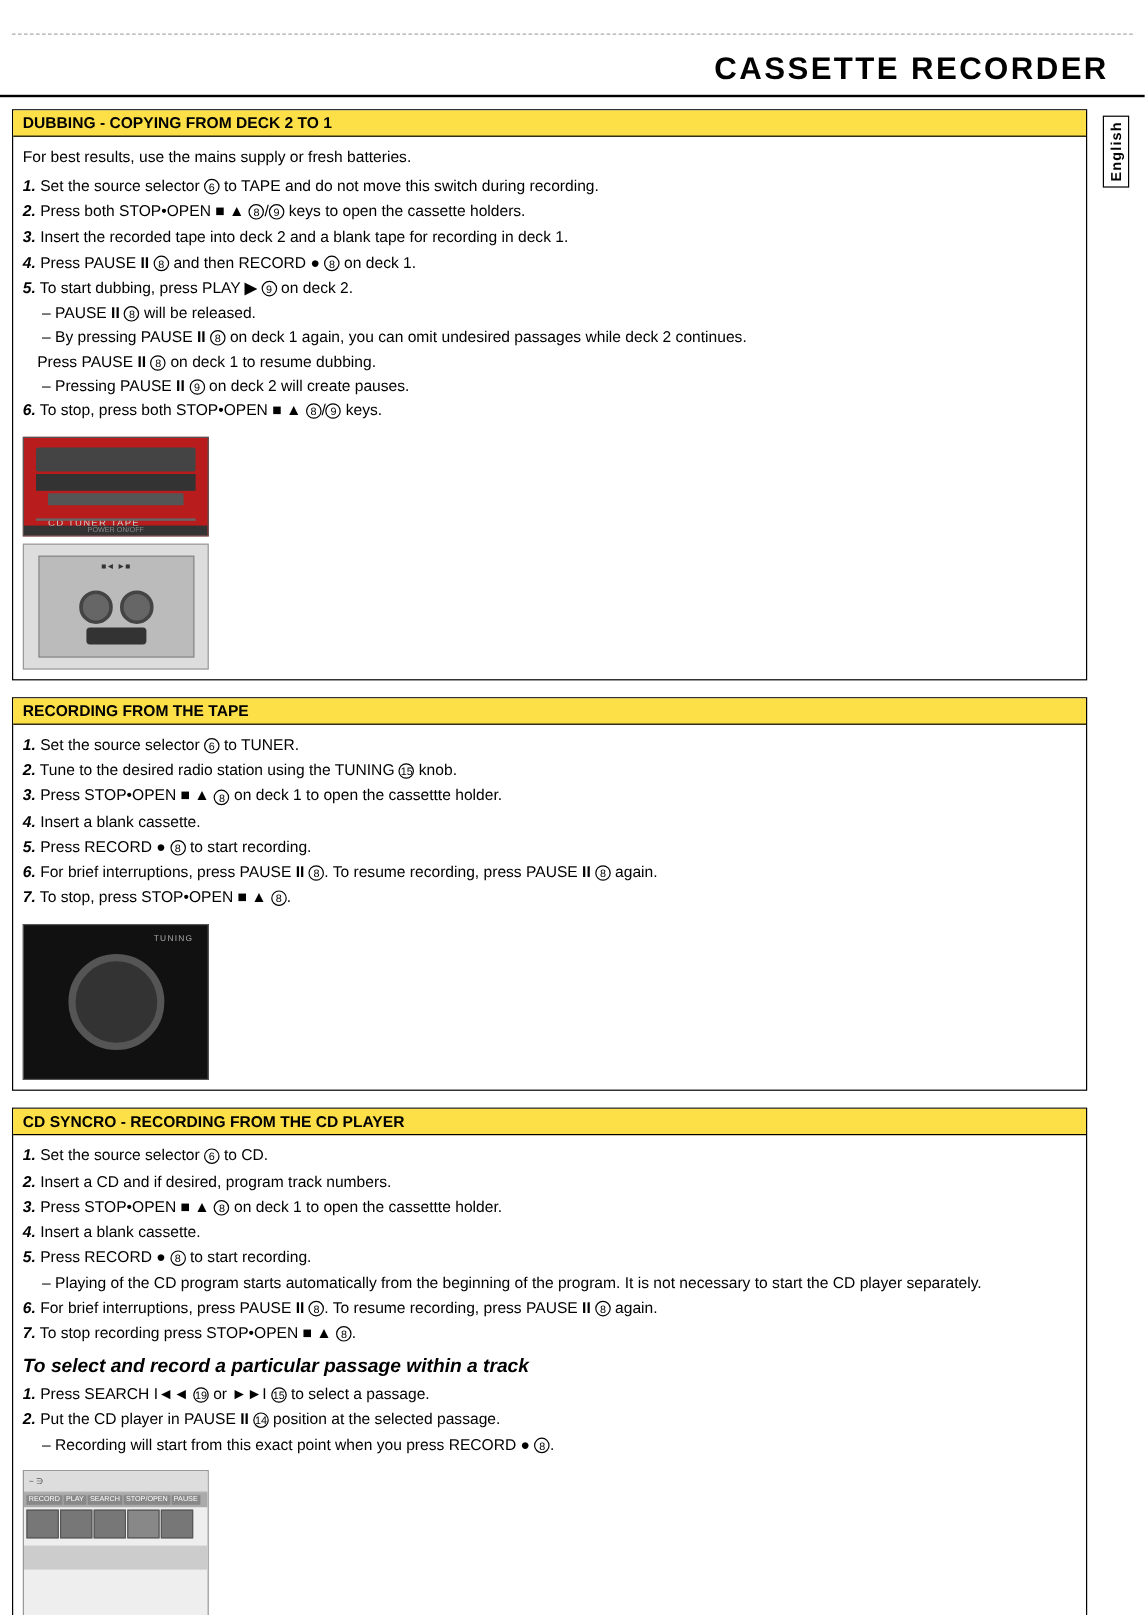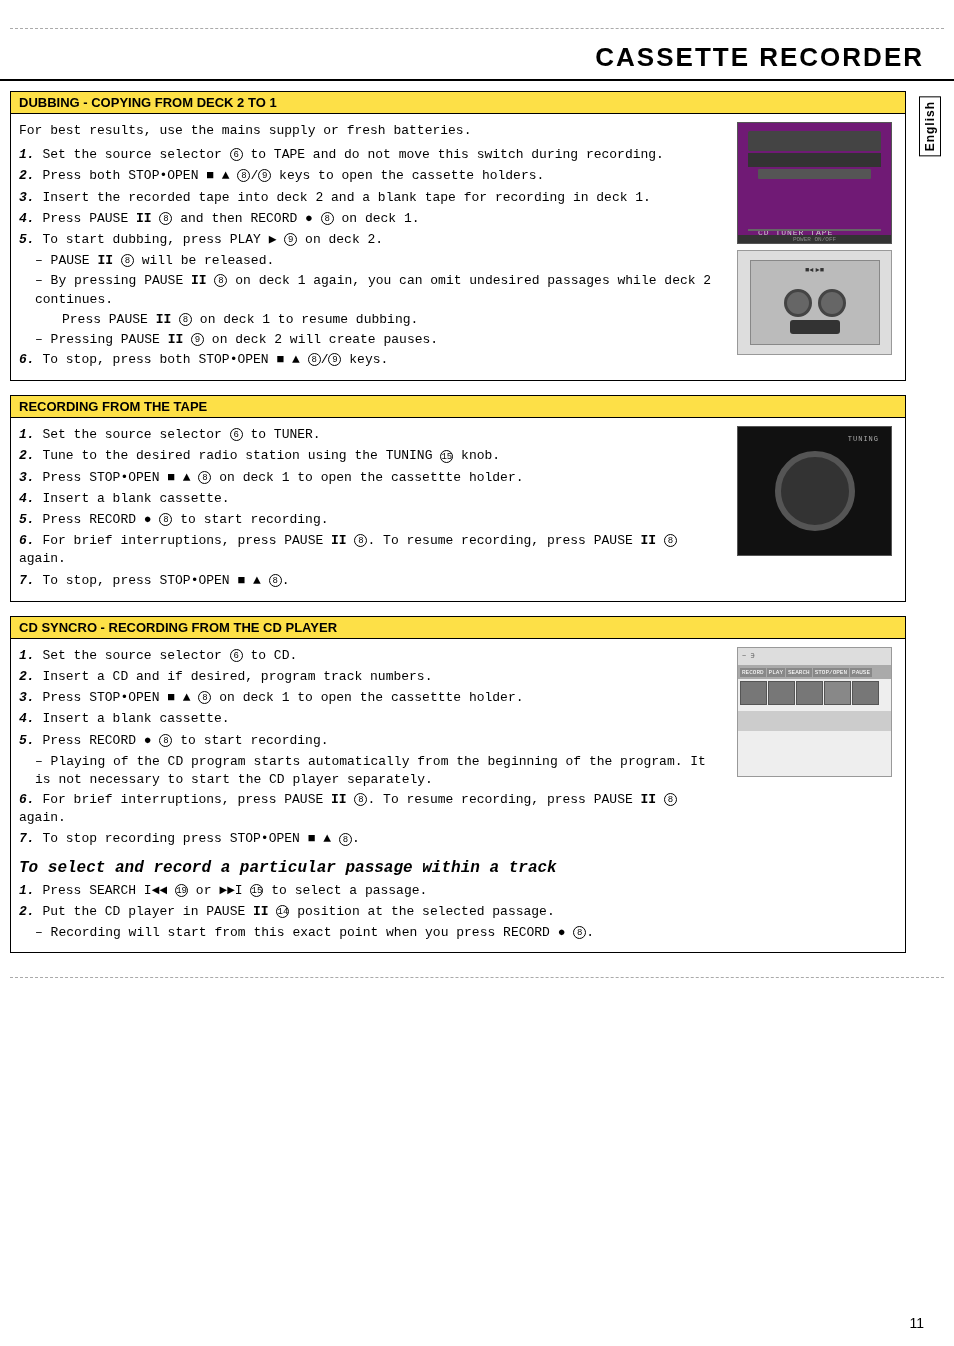--- a/index.html
+++ b/index.html
@@ -72,9 +72,8 @@
     .section-body {
       padding: 8px 8px 8px 8px;
       display: flex;
-      flex-direction: row;
+      flex-direction: column;
       gap: 10px;
-      font-family: Liberation Mono, monospace;
     }
     .section-text {
       flex: 1;

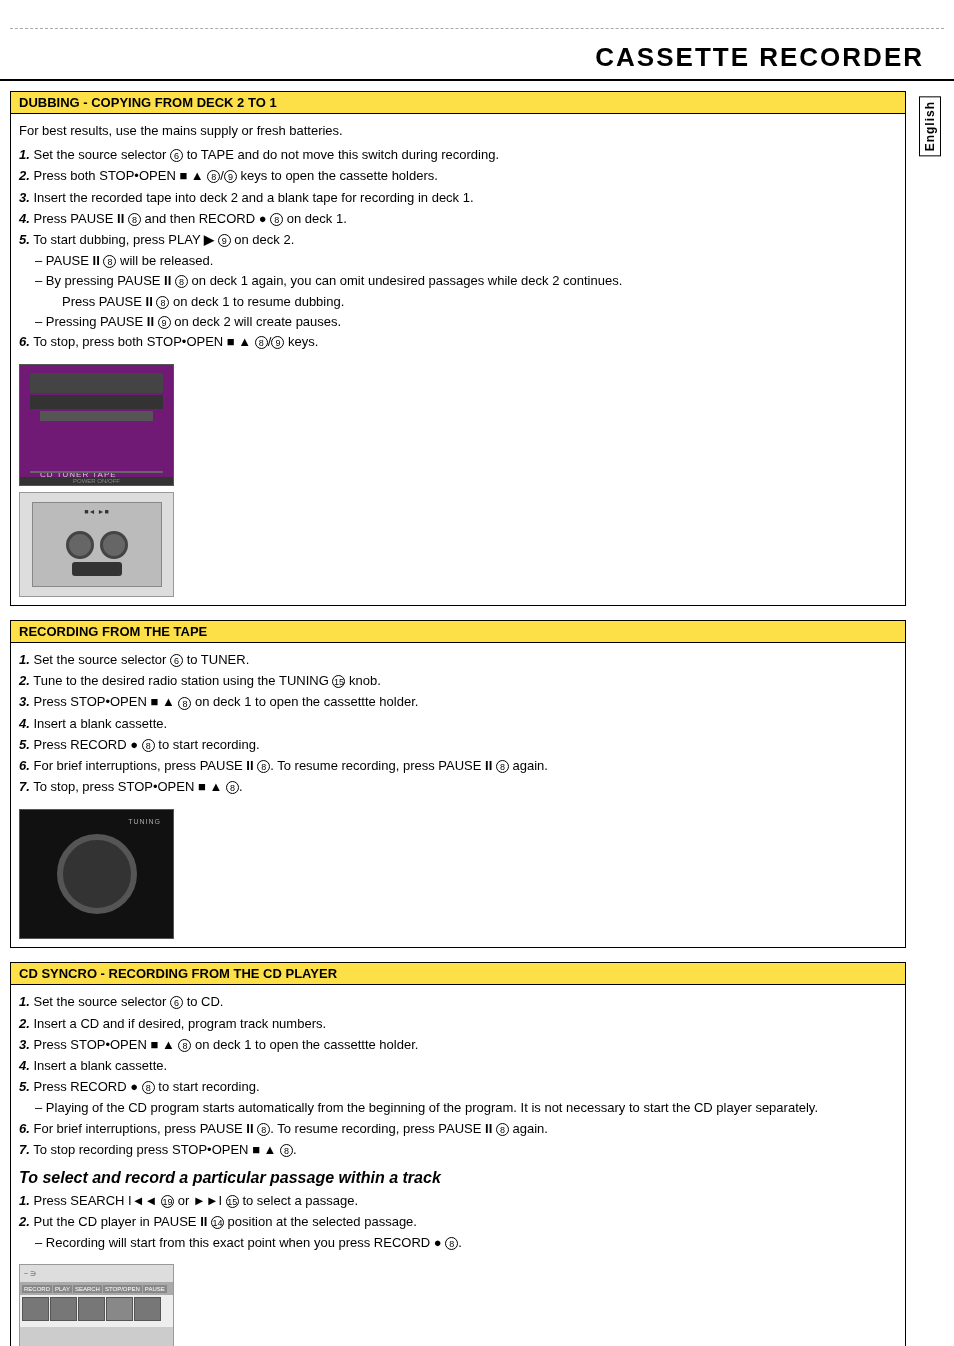--- a/index.html
+++ b/index.html
@@ -280,7 +280,7 @@
               </li>
               <li class="sub-item">– PAUSE <span class="bold-sym">II</span> <span class="circle-num">8</span> will be released.</li>
               <li class="sub-item">– By pressing PAUSE <span class="bold-sym">II</span> <span class="circle-num">8</span> on deck 1 again, you can omit undesired passages while deck 2 continues.</li>
-              <li class="sub-item" style="margin-left:43px;">Press PAUSE <span class="bold-sym">II</span> <span class="circle-num">8</span> on deck 1 to resume dubbing.</li>
+              <li class="sub-item" style="margin-left:12px;">Press PAUSE <span class="bold-sym">II</span> <span class="circle-num">8</span> on deck 1 to resume dubbing.</li>
               <li class="sub-item">– Pressing PAUSE <span class="bold-sym">II</span> <span class="circle-num">9</span> on deck 2 will create pauses.</li>
               <li class="step-item">
                 <span class="step-number">6.</span> To stop, press both STOP•OPEN <span class="bold-sym">■ ▲</span> <span class="circle-num">8</span>/<span class="circle-num">9</span> keys.

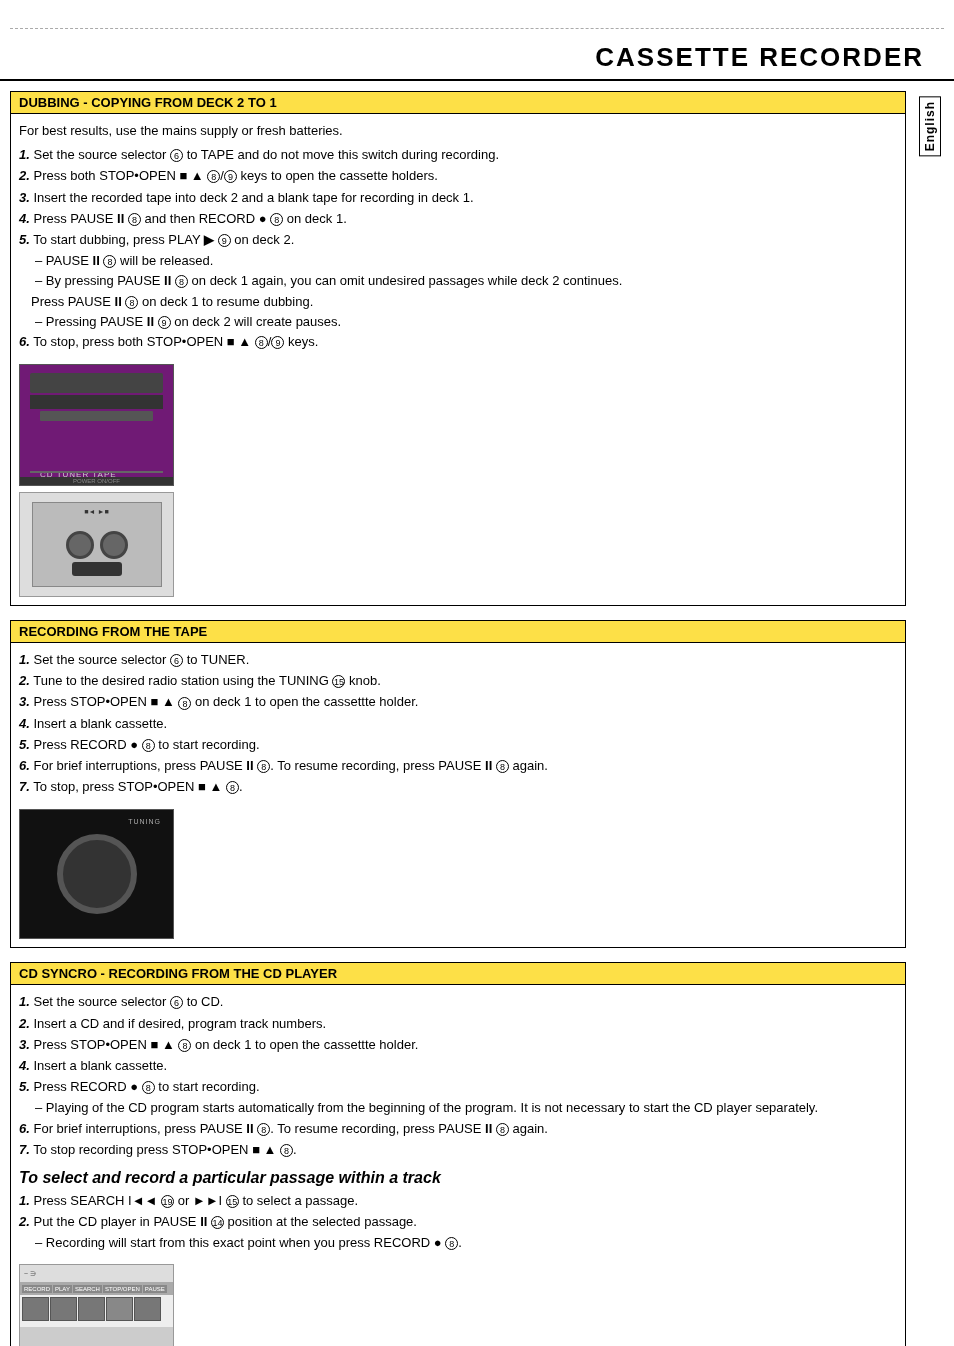--- a/index.html
+++ b/index.html
@@ -109,8 +109,8 @@
     
     .img-cassette-top {
       width: 155px;
-      height: 122px;
-      background: #701a75;
+      height: 83px;
+      background: #b91c1c;
       border: 1px solid #555;
       position: relative;
       overflow: hidden;

